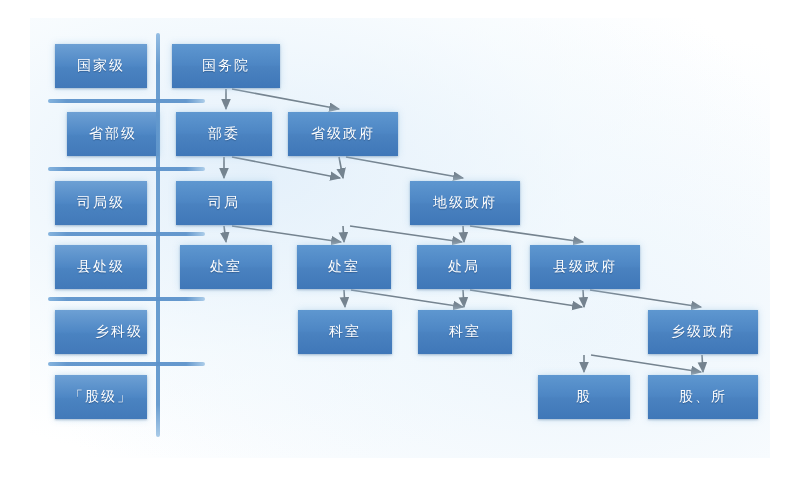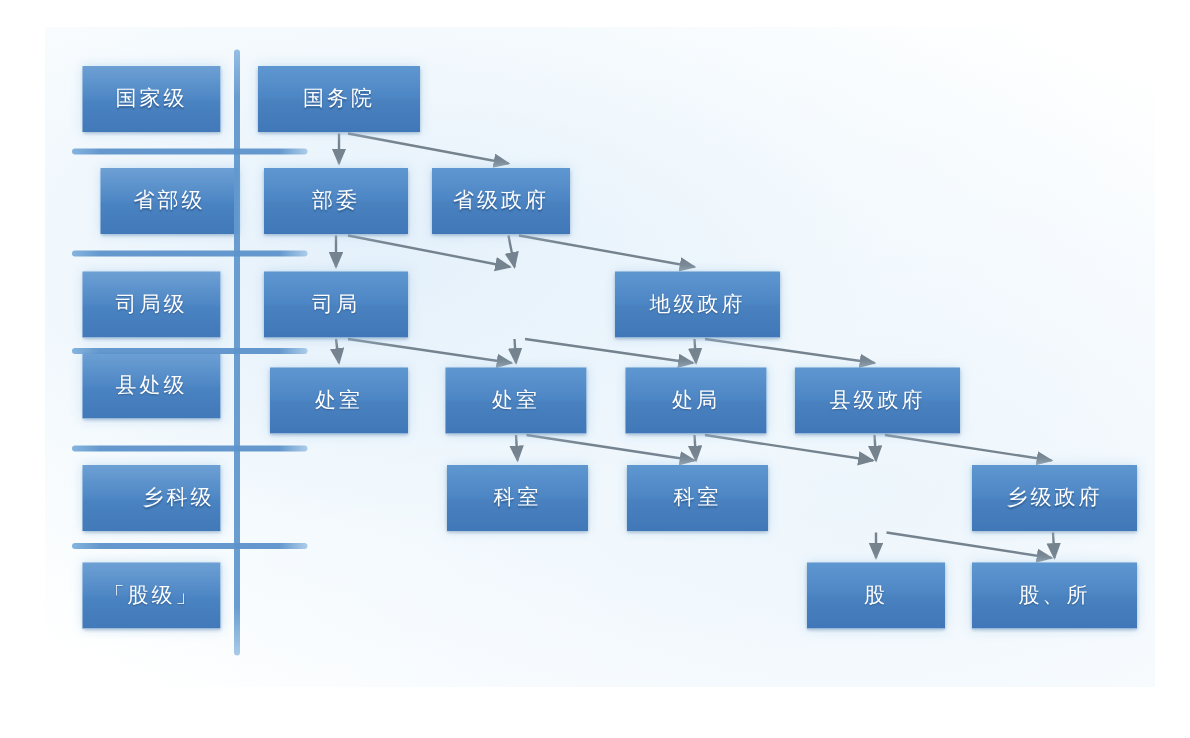--- a/index.html
+++ b/index.html
@@ -143,7 +143,7 @@
   <div class="node" style="left:176px; top:112px; width:96px; height:44px;">
     <span>部委</span>
   </div>
-  <div class="node" style="left:288px; top:112px; width:92px; height:44px;text-align:right;">
+  <div class="node" style="left:288px; top:112px; width:110px; height:44px;text-align:right;">
     <span>省级政府</span>
   </div>
   <div class="node" style="left:176px; top:181px; width:96px; height:44px;">

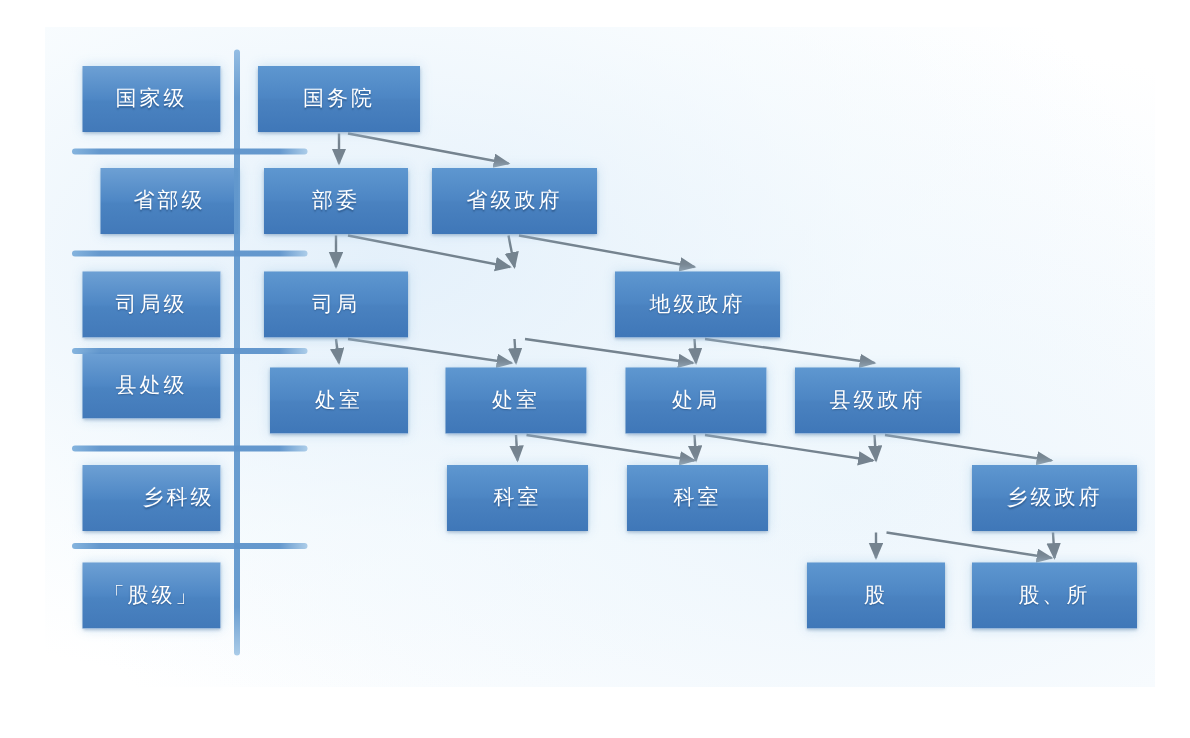--- a/index.html
+++ b/index.html
@@ -84,7 +84,7 @@
   <div class="node level" style="left:55px; top:181px; width:92px; height:44px;">
     <span>司局级</span>
   </div>
-  <div class="node level" style="left:55px; top:235px; width:92px; height:44px;">
+  <div class="node level" style="left:55px; top:245px; width:92px; height:44px;">
     <span>县处级</span>
   </div>
   <div class="node level" style="left:55px; top:310px; width:92px; height:44px;padding-left:36px;">

